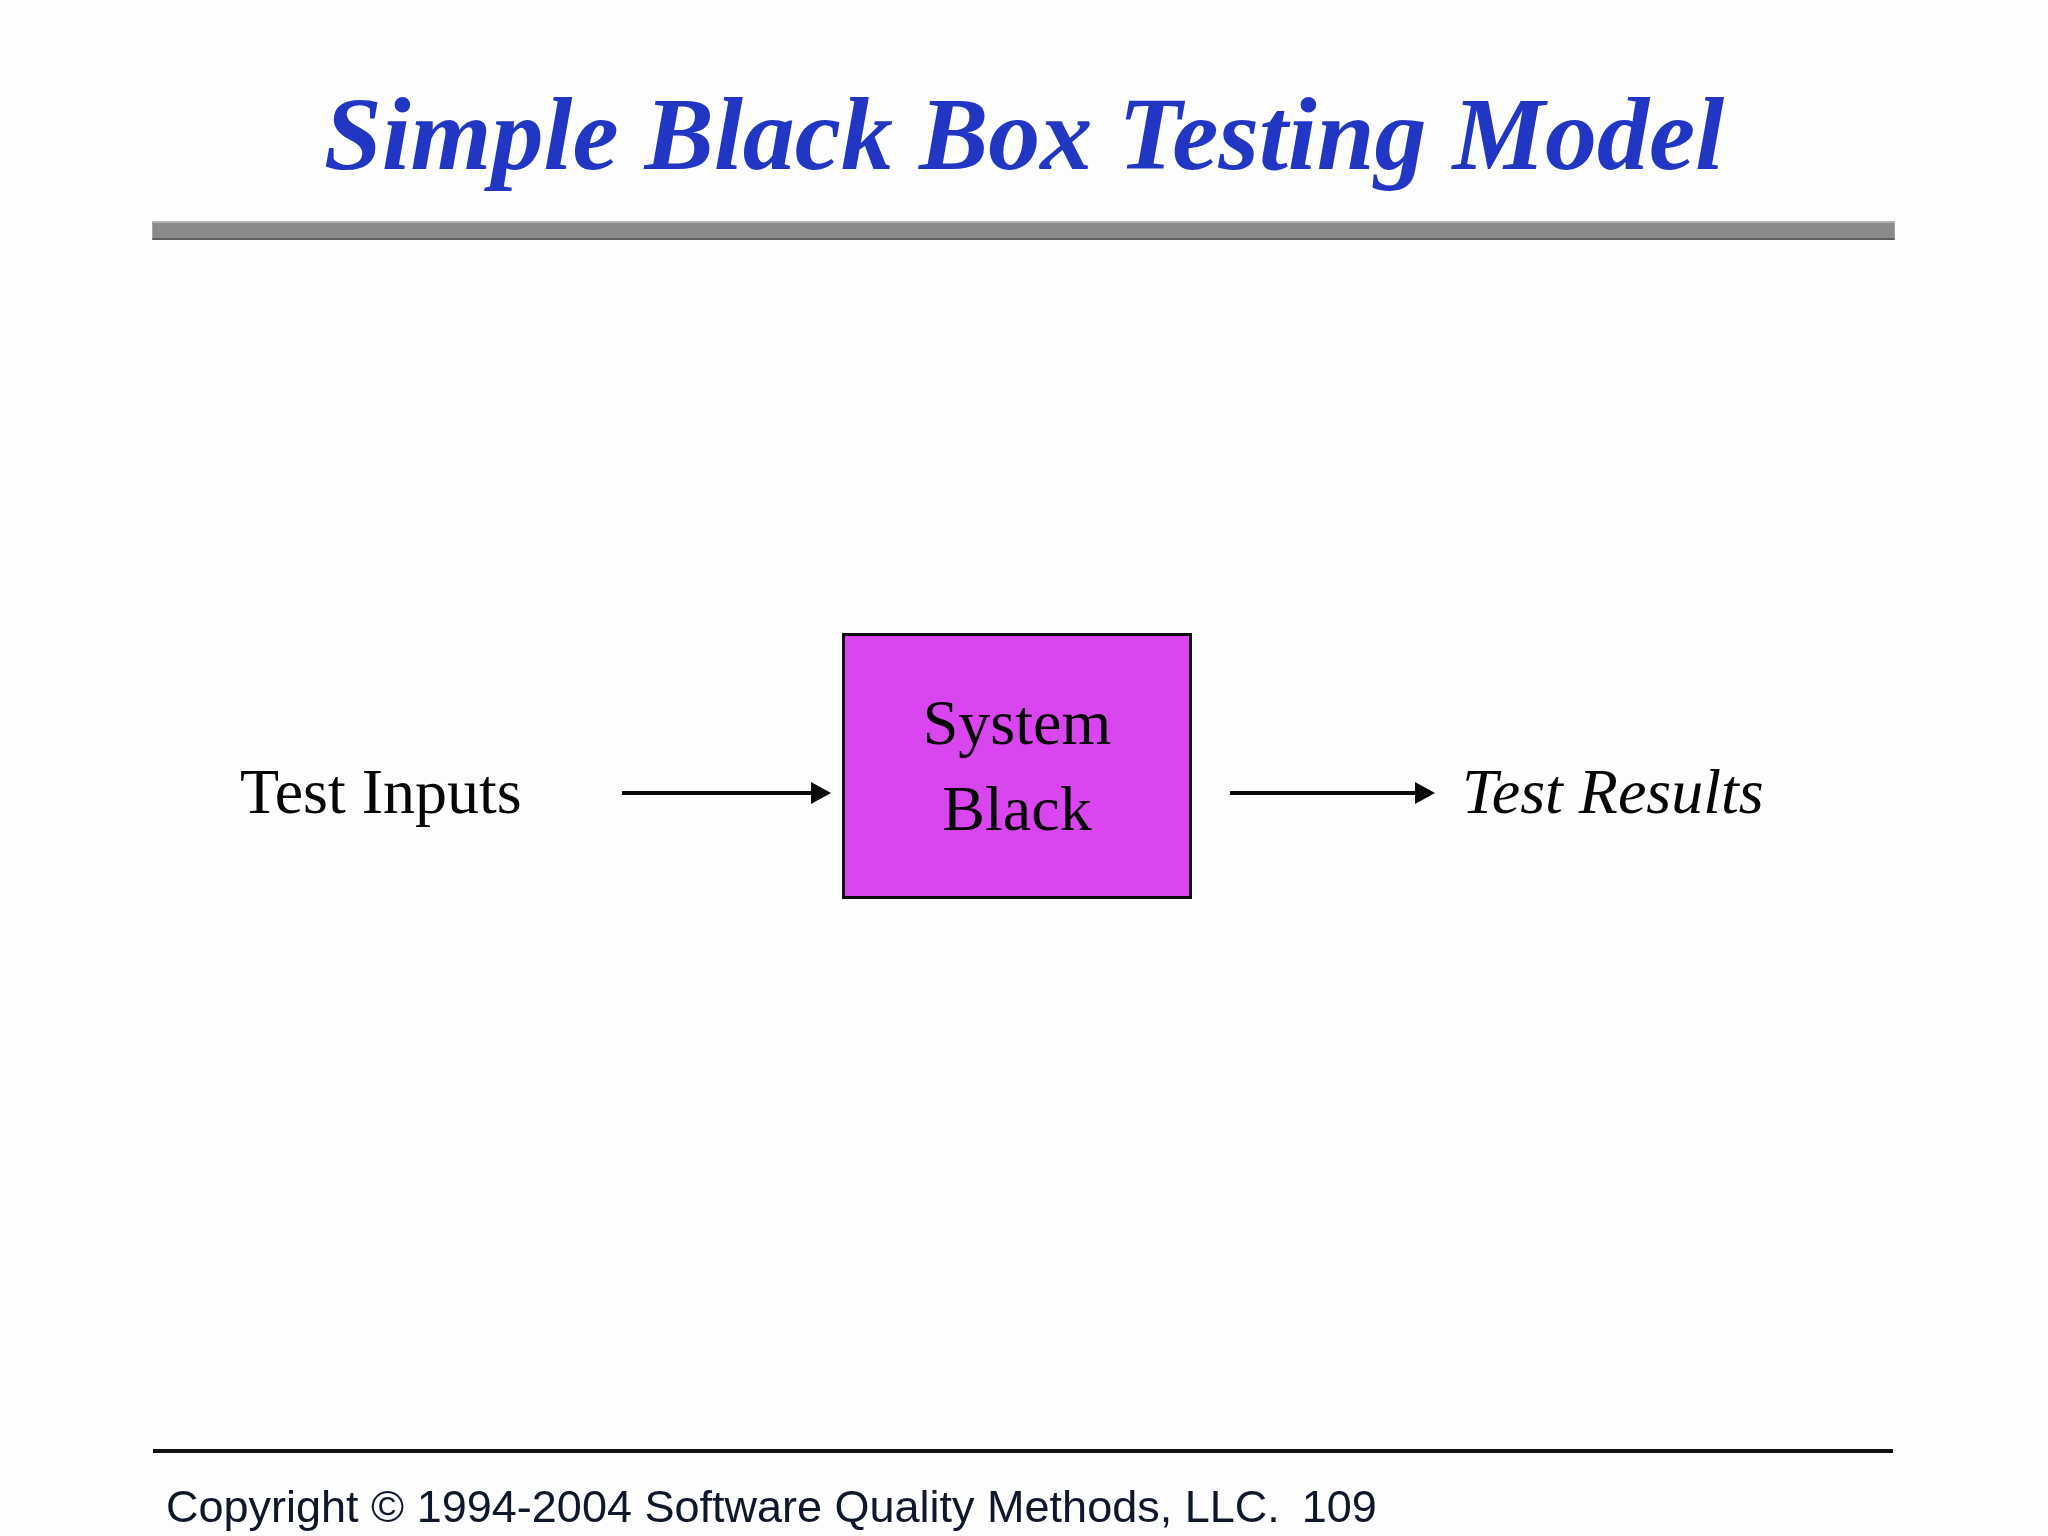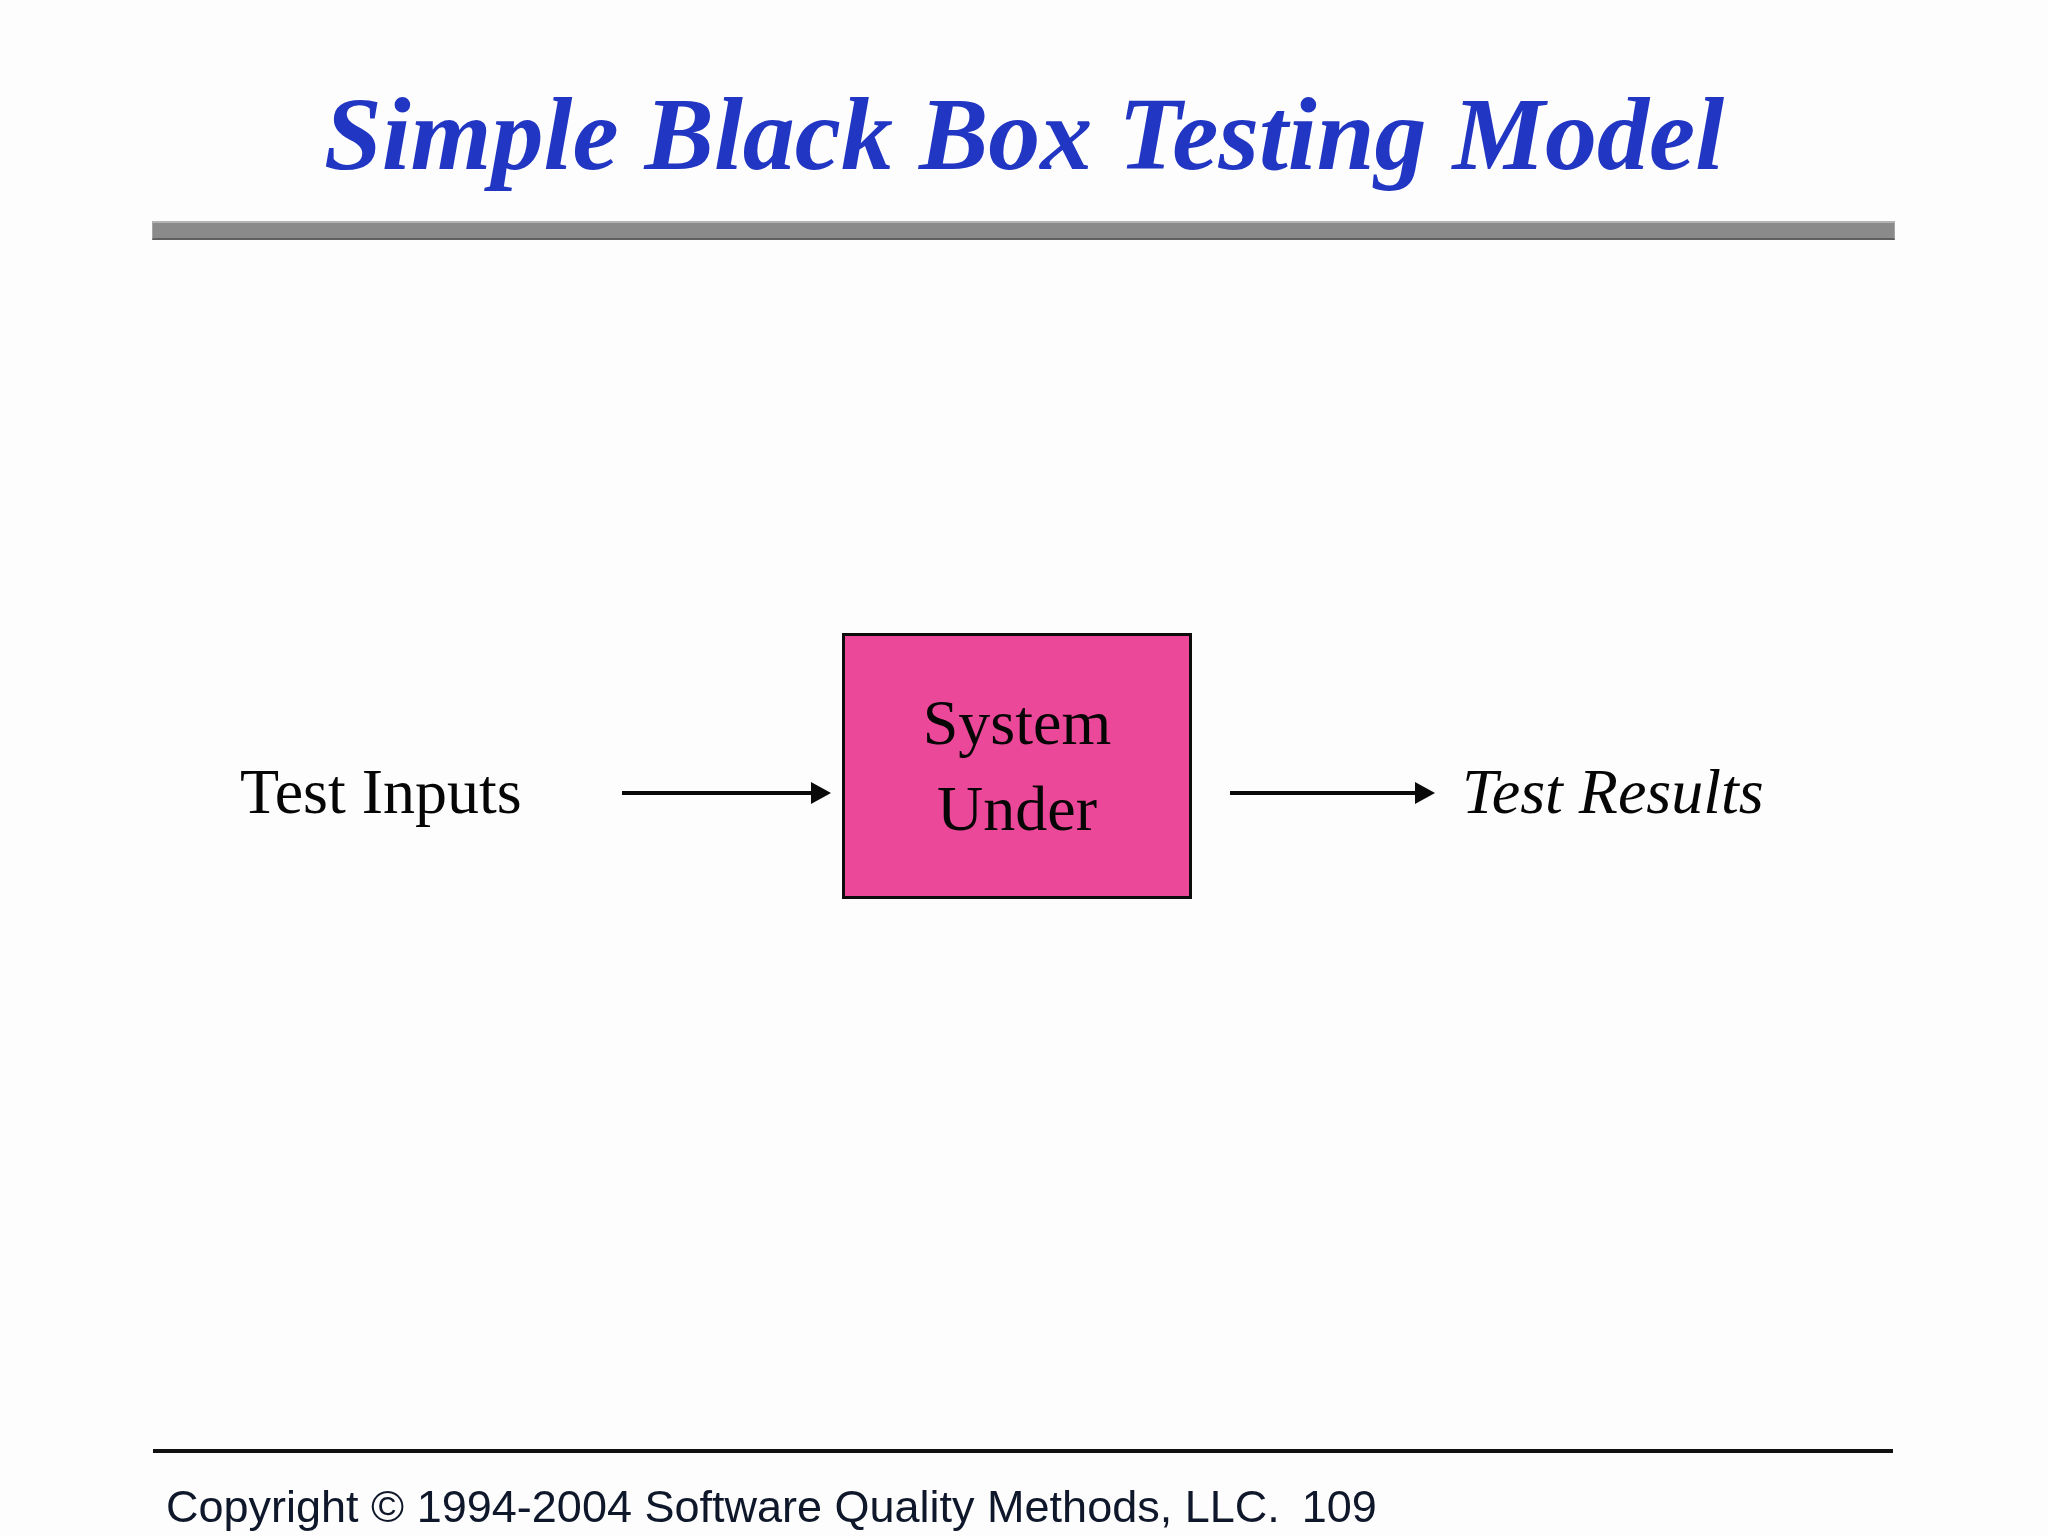--- a/index.html
+++ b/index.html
@@ -41,7 +41,7 @@
     position:absolute; left:842px; top:633px;
     width:350px; height:266px;
     border:3px solid #0c0c0c;
-    background:#ec4899;
+    background:#d946ef;
     display:flex; flex-direction:column;
     align-items:center; justify-content:center;
     text-align:center;

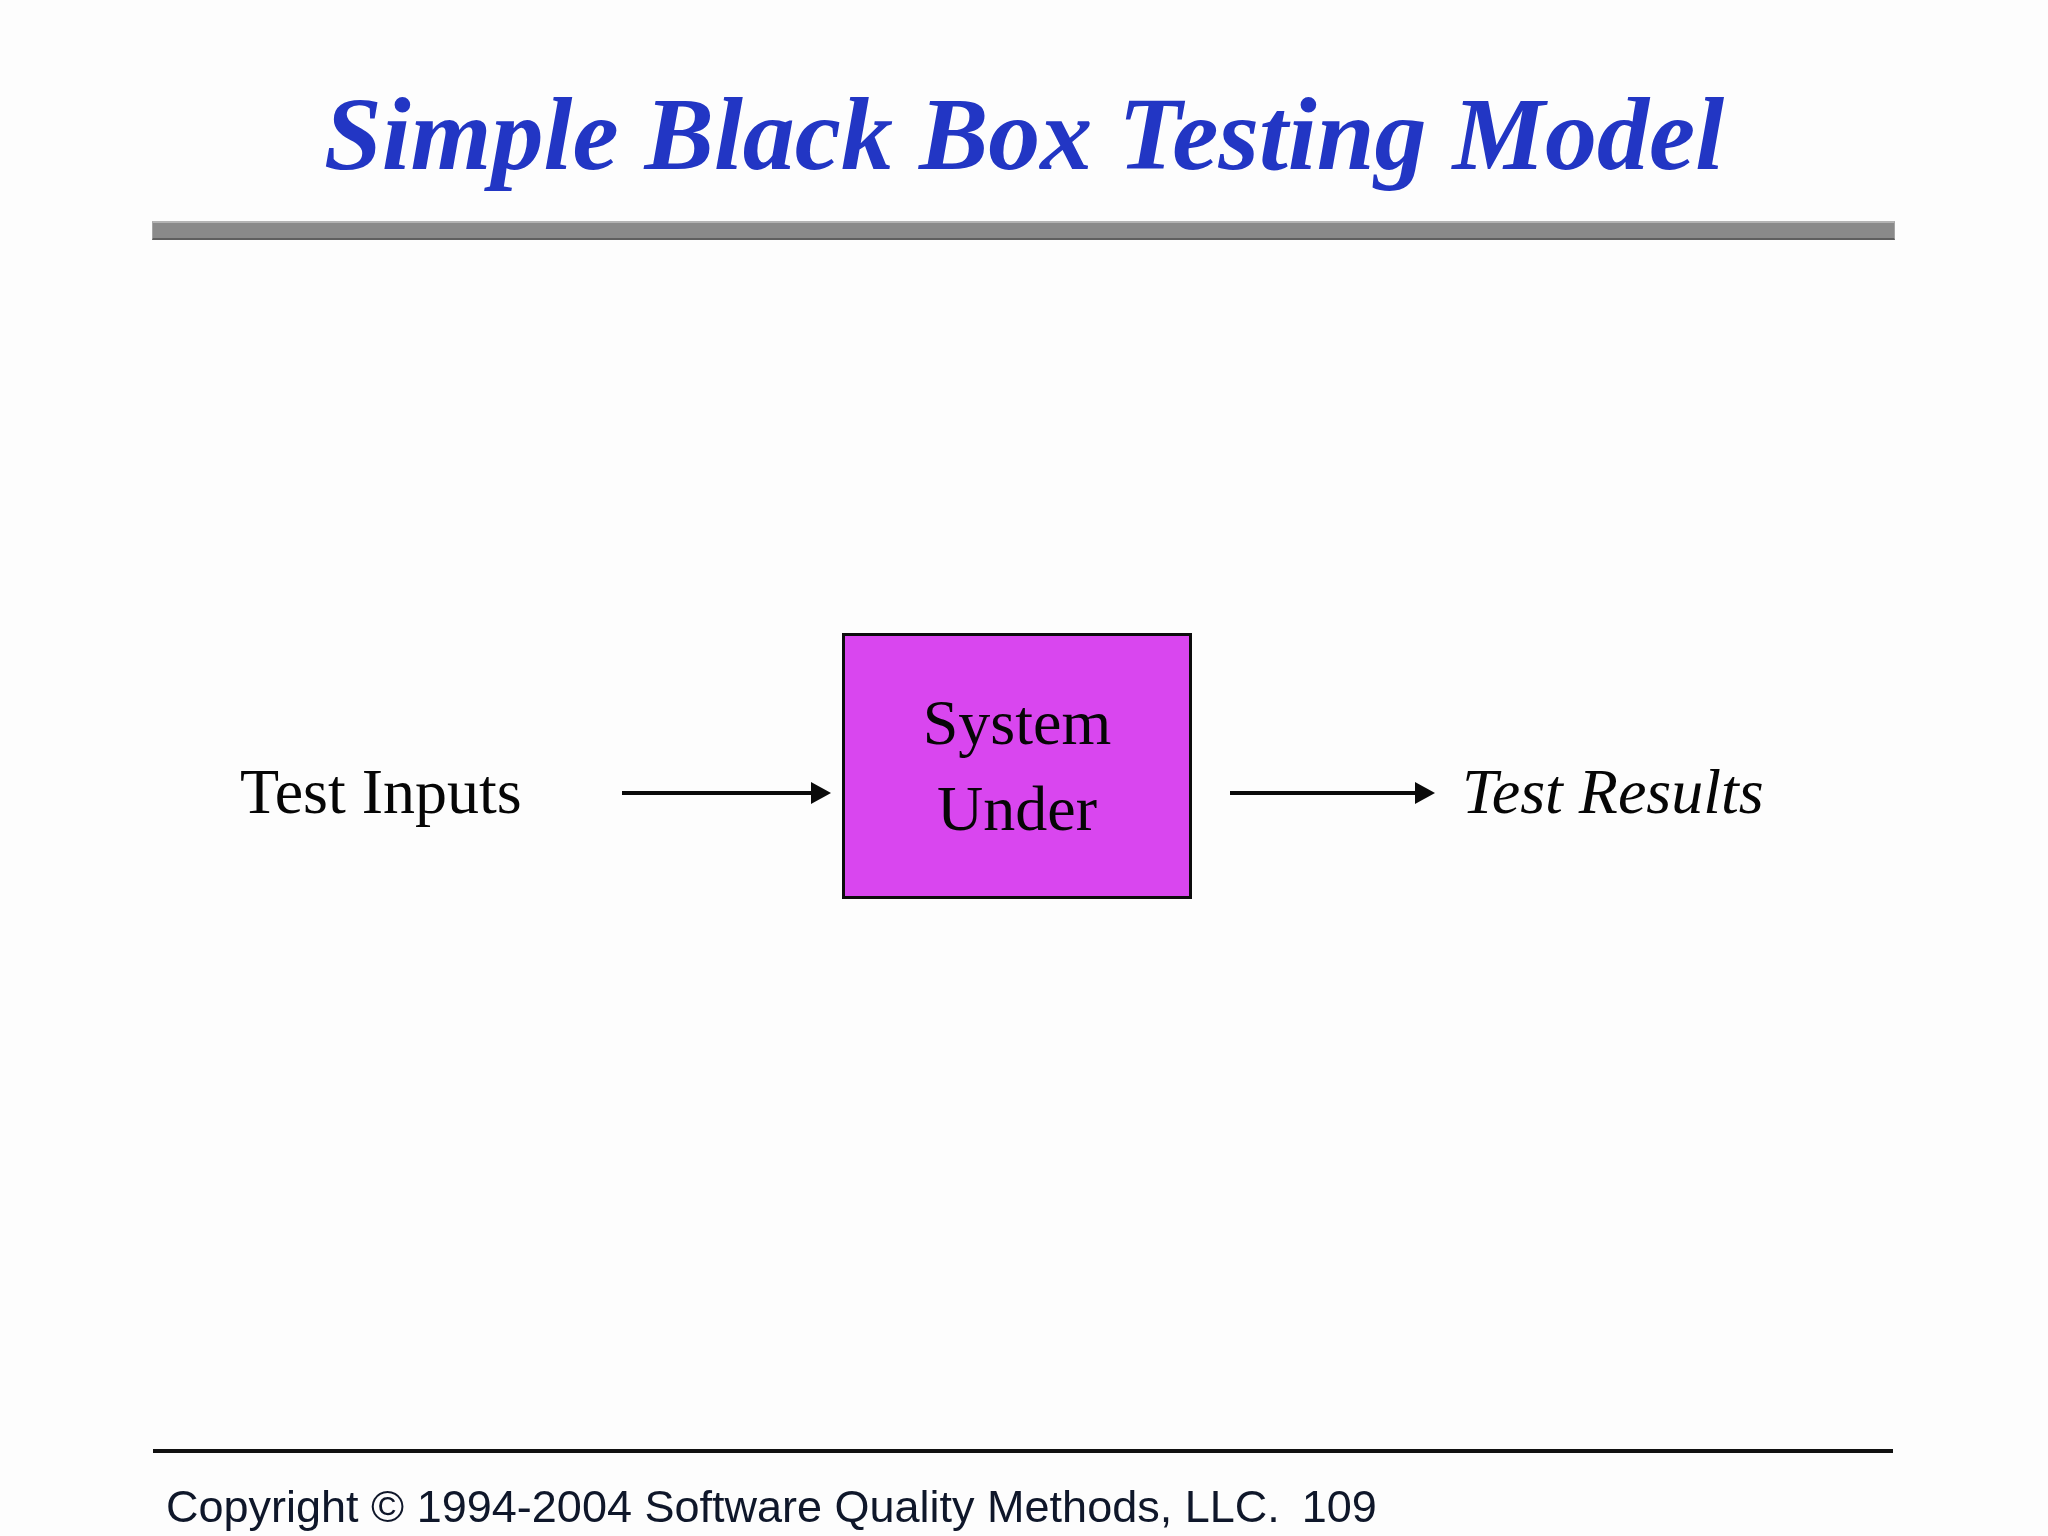--- a/index.html
+++ b/index.html
@@ -98,7 +98,7 @@
 
     <div class="sut-box">
       <span>System</span>
-      <span>Under</span>
+      <span>Black</span>
     </div>
 
     <div class="arrow arrow-out"></div>

